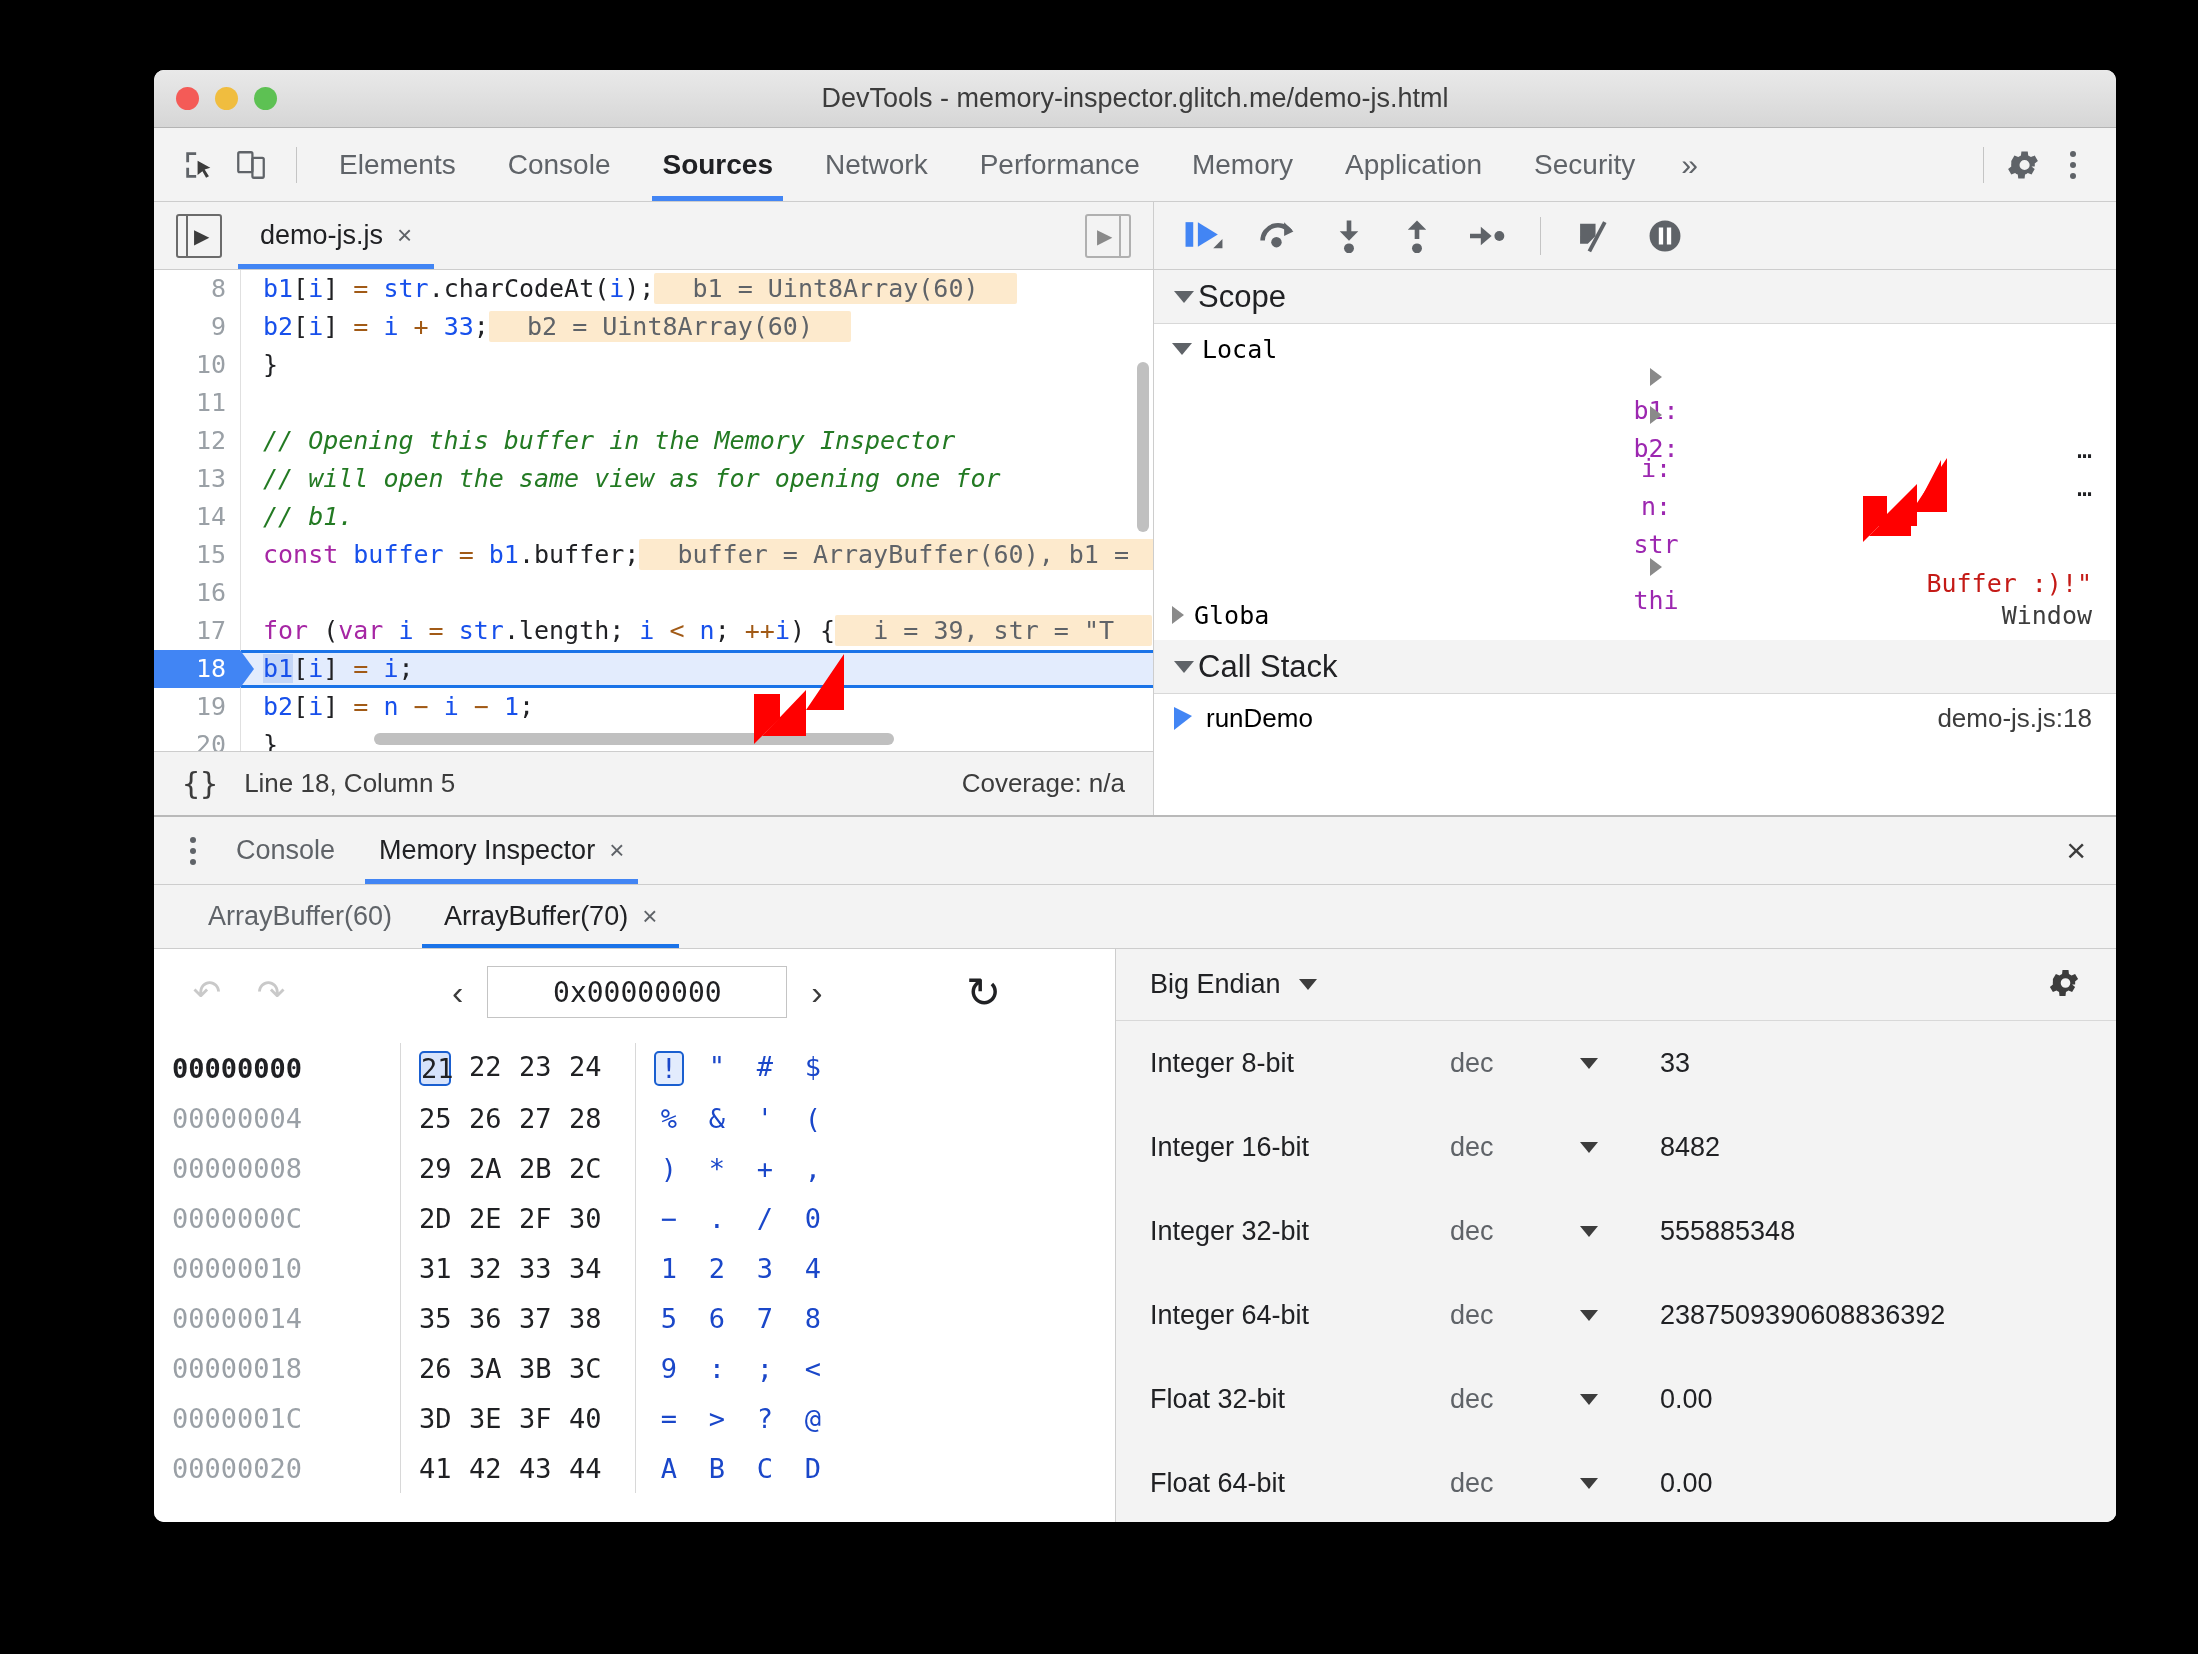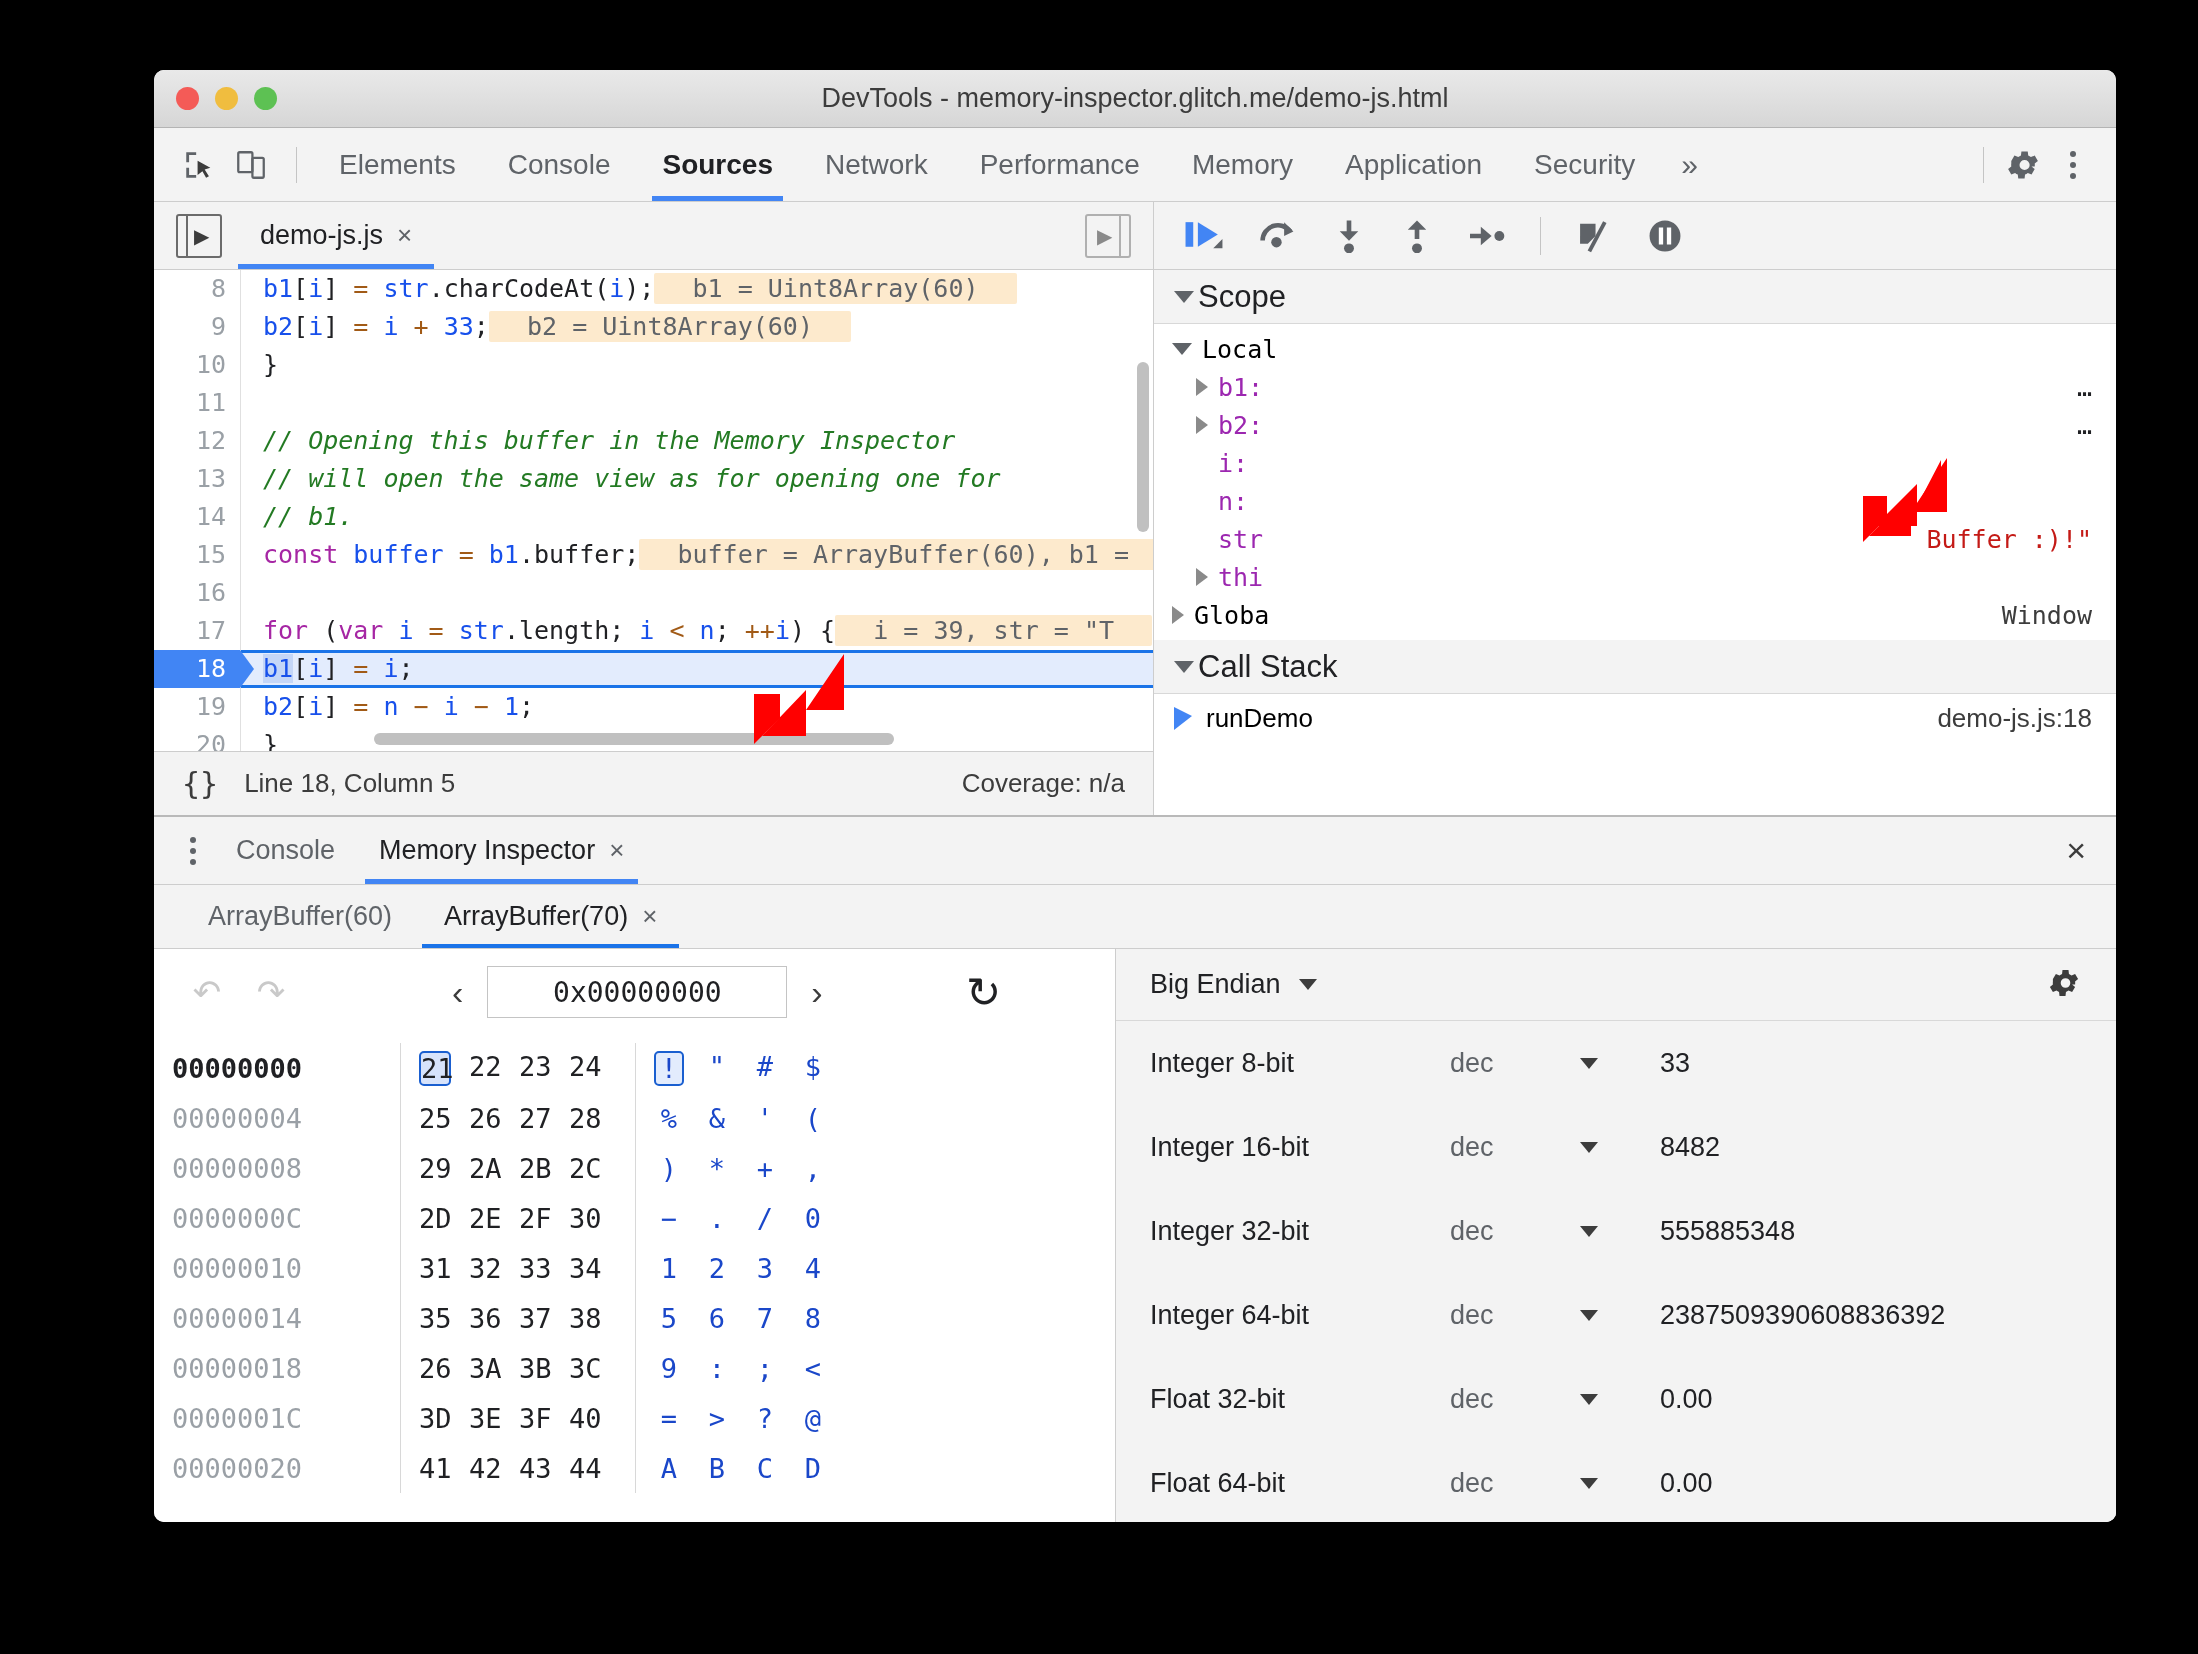--- a/index.html
+++ b/index.html
@@ -190,7 +190,7 @@
   .tri-right { width:0;height:0;border-top:9px solid transparent;border-bottom:9px solid transparent;border-left:12px solid #8a8a8a;}
   .scope-body { font-family: "DejaVu Sans Mono", monospace; font-size: 25px; padding: 6px 0; }
   .scope-row { height: 38px; display: flex; align-items: center; gap: 10px; padding-left: 18px; }
-  .scope-row.indent { padding-left: 42px; }
+  .scope-row.indent { padding-left: 42px; flex-direction: column; }
   .sname { color: #9c27b0; }
   .svalue { color: #202124; }
   .svalue.strv { color: #c41a16; }

